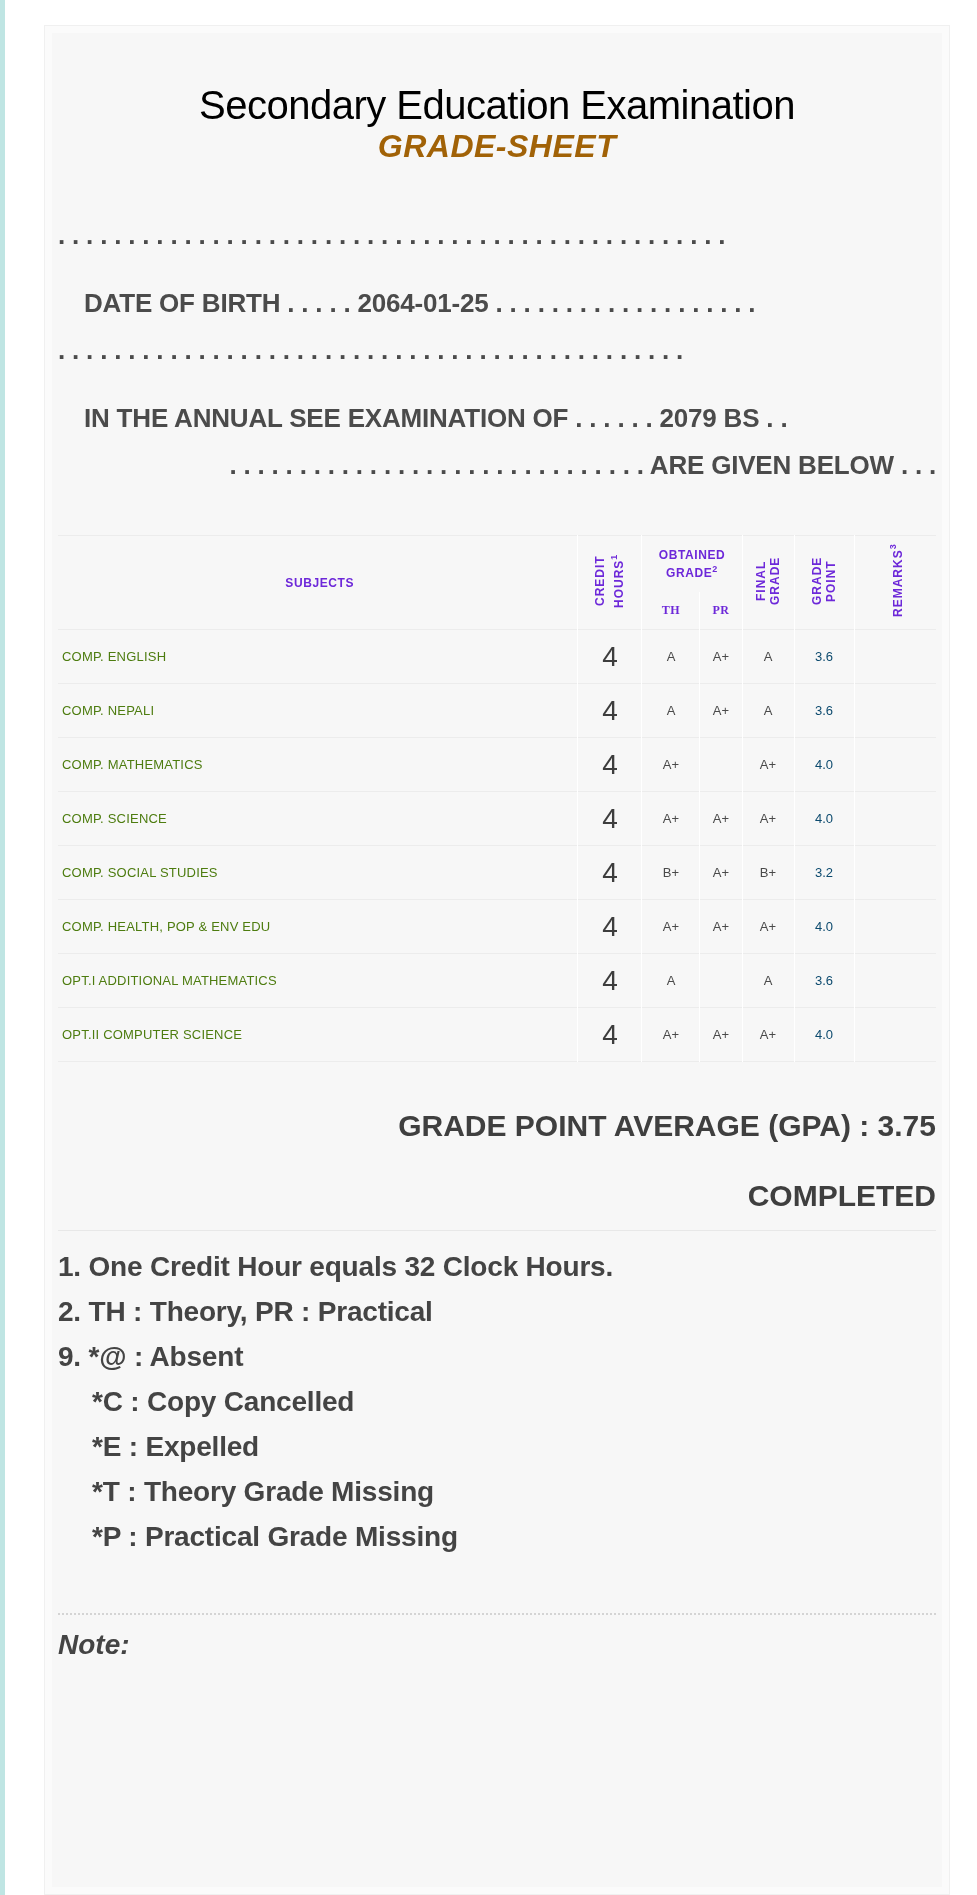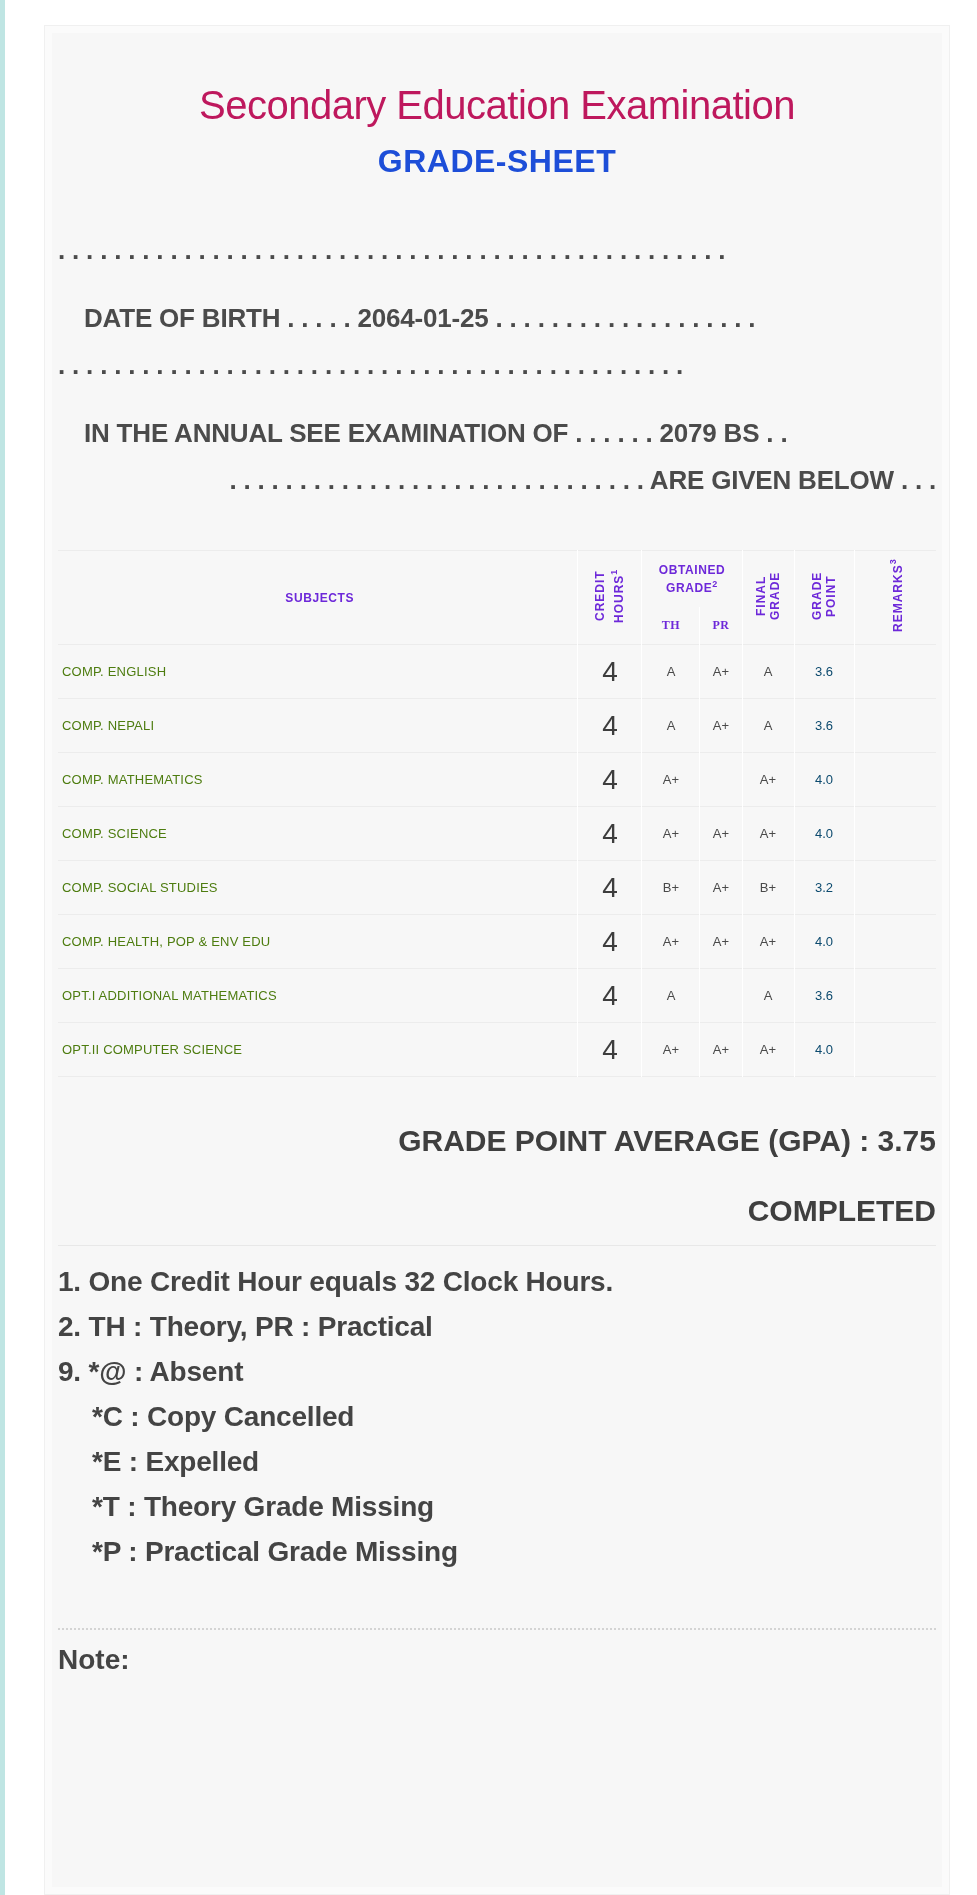--- a/index.html
+++ b/index.html
@@ -21,7 +21,7 @@
   .doc-title {
     margin-top: 56px; text-align: center;
     font-size: 40px; line-height: 46px; font-weight: 400;
-    color: #be185d; letter-spacing: -0.5px;
+    color: #000000; letter-spacing: -0.5px;
   }
   .doc-subtitle {
     margin-top: 15px; text-align: center;

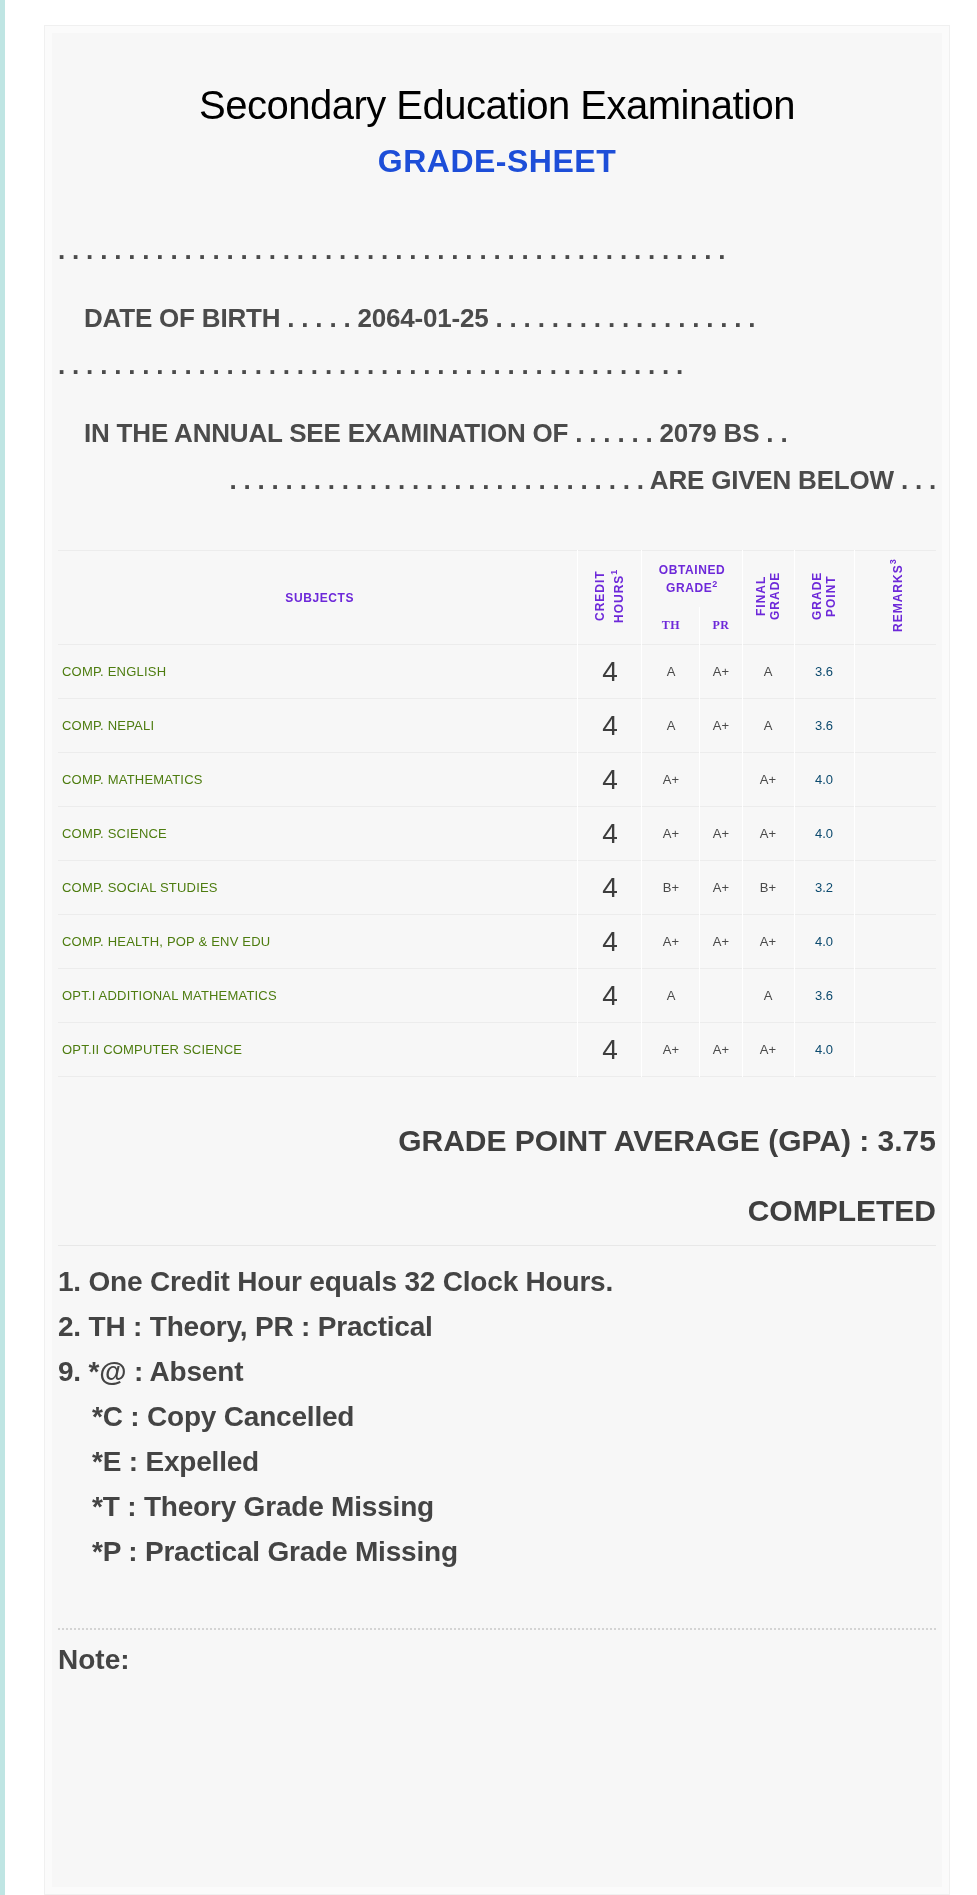--- a/index.html
+++ b/index.html
@@ -24,9 +24,10 @@
     color: #000000; letter-spacing: -0.5px;
   }
   .doc-subtitle {
-    margin-top: 15px; text-align: center;
-    font-size: 32px; line-height: 36px; font-weight: 700; color: #1d4ed8;
+    text-align: center;
+    font-size: 32px; line-height: 36px; font-weight: 700; color: #a16207;
     letter-spacing: 0.5px;
+    font-style: italic;
   }
 
   .intro { font-weight: 700; color: #4b4b4b; font-size: 26px; }

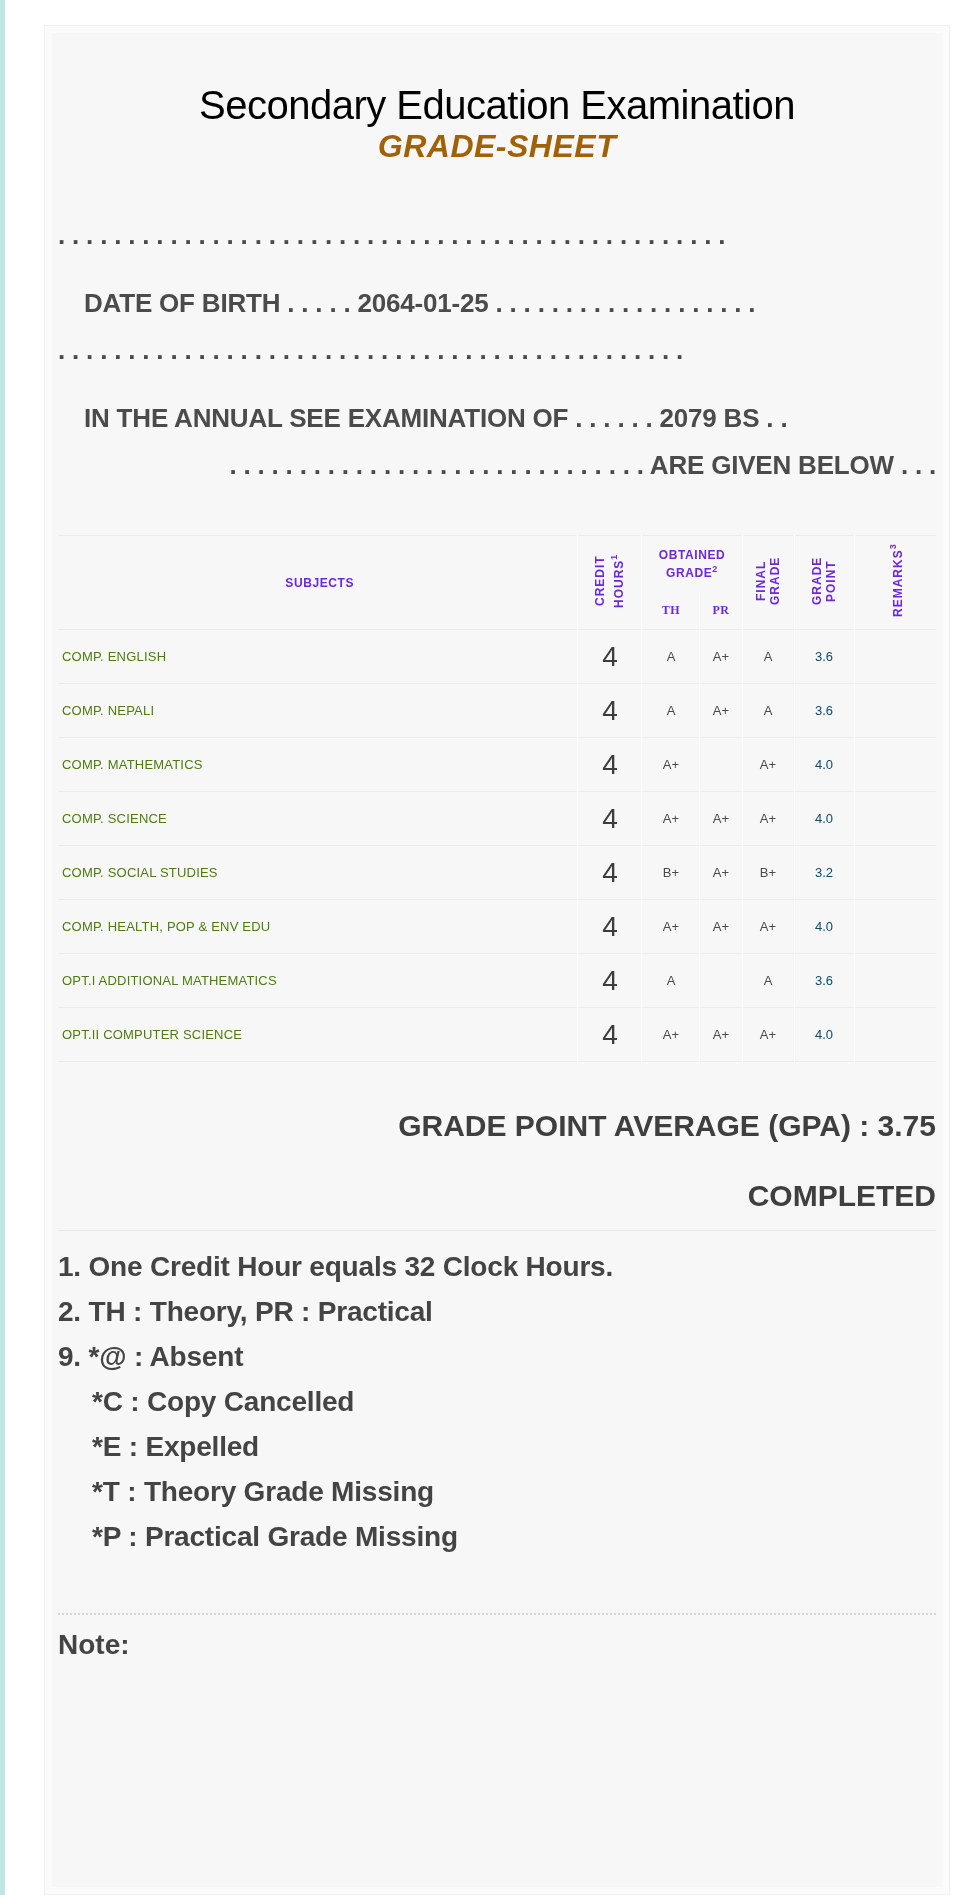--- a/index.html
+++ b/index.html
@@ -95,7 +95,7 @@
 
   .dotted-divider { margin-top: 54px; border-top: 2px dotted #d4d4d4; }
 
-  .note-heading { margin-top: 9px; font-size: 28px; font-weight: 700; color: #444; line-height: 42px; }
+  .note-heading { margin-top: 9px; font-size: 28px; font-weight: 700; color: #444; line-height: 42px; font-style: italic; }
   .note-body { font-size: 28px; font-weight: 700; color: #444; line-height: 46px; letter-spacing: -0.2px; }
 </style>
 </head>

